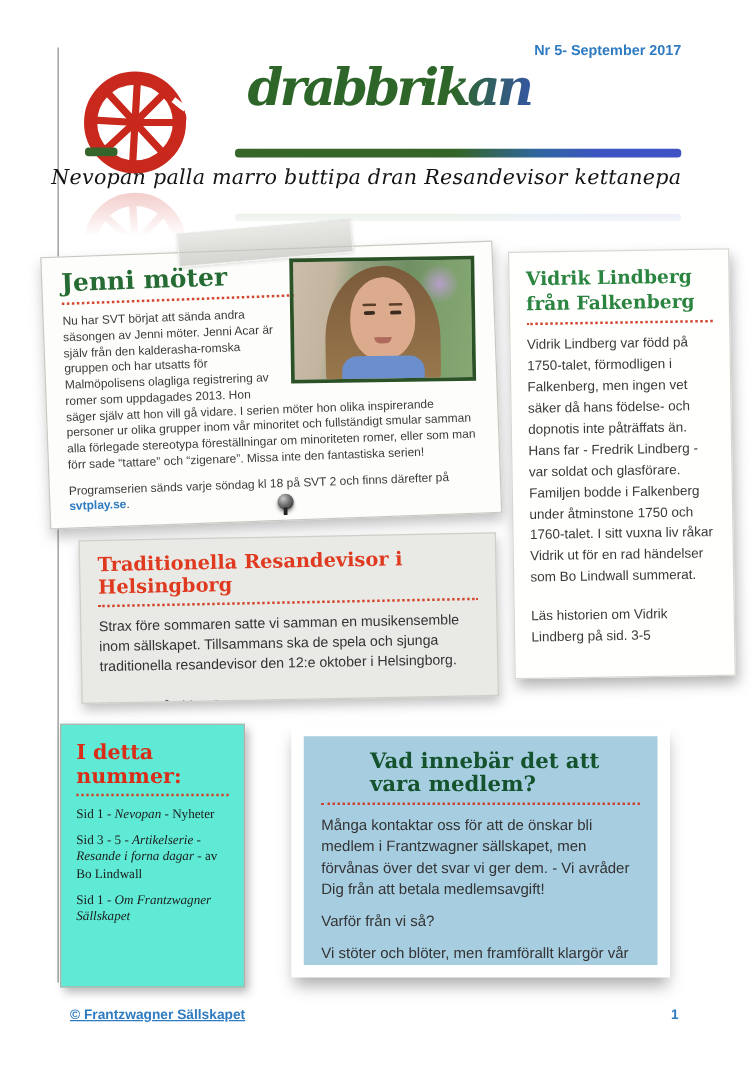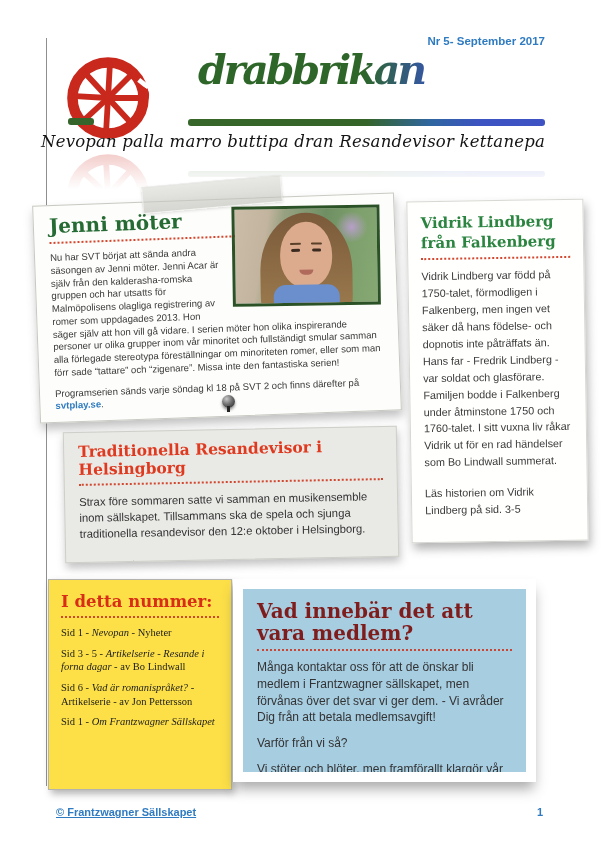--- a/index.html
+++ b/index.html
@@ -100,8 +100,8 @@
   .card-resande .more { margin-top:16px; }
 
   .card-toc {
-    left:48px; top:579px; width:184px; height:211px; padding:12px 12px;
-    background:#fde047; border:1px solid #b5b3ad;
+    left:48px; top:579px; width:148px; height:211px; padding:12px 12px;
+    background:#5eead4; border:1px solid #b5b3ad;
     box-shadow:3px 4px 7px rgba(90,90,90,.45); overflow:hidden;
   }
   .card-toc h2 { font-size:16.5px; color:#d92d18; }

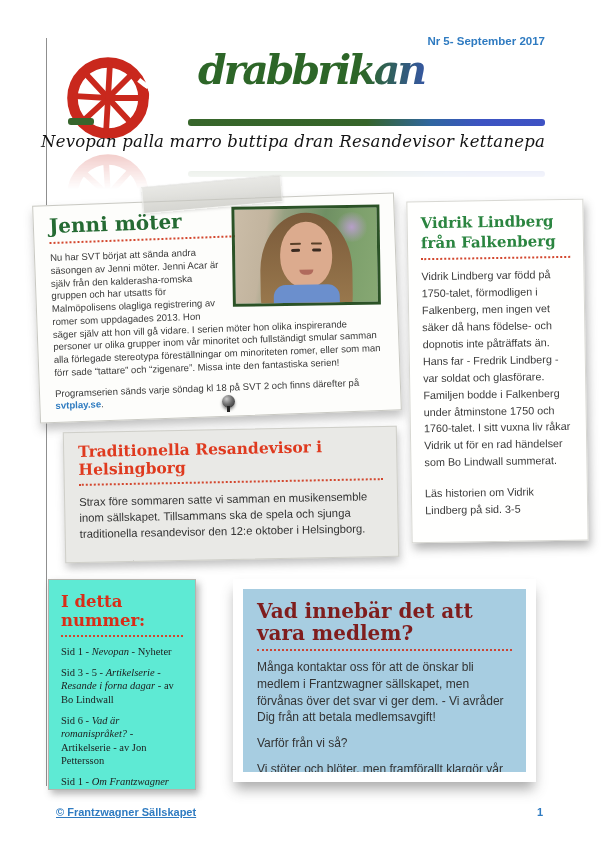--- a/index.html
+++ b/index.html
@@ -114,7 +114,7 @@
     background:#ffffff; box-shadow:0 9px 12px -2px rgba(70,70,70,.45); overflow:hidden;
   }
   .card-medlem .inner { width:100%; height:100%; background:#a7cde1; padding:11px 14px; overflow:hidden; }
-  .card-medlem h2 { font-size:20px; color:#7f1d1d; line-height:1.1; }
+  .card-medlem h2 { font-size:17px; color:#14532d; line-height:1.1;margin-left:39px; }
   .card-medlem .dotline { border-bottom-color:#cc4433; }
   .card-medlem p { font-size:12px; line-height:1.4; color:#333; margin-bottom:9px; }
 

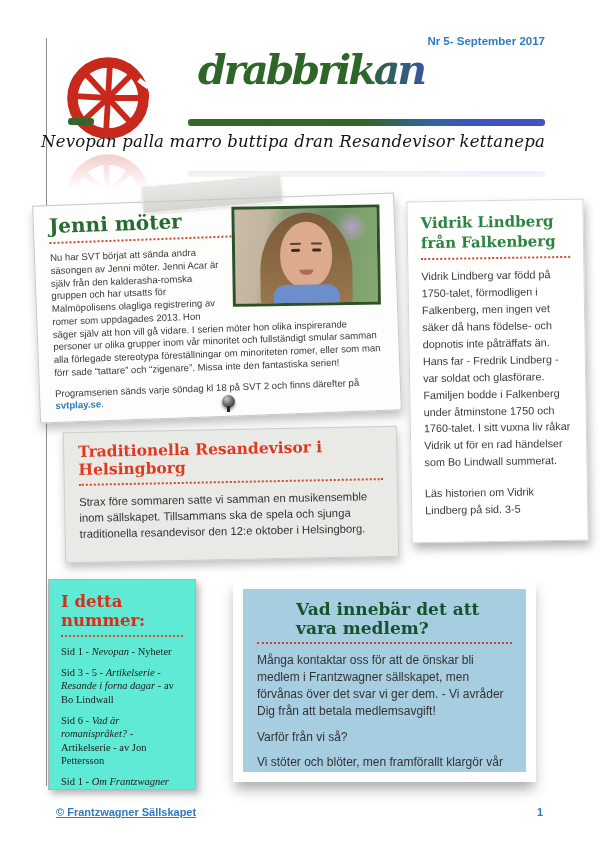--- a/index.html
+++ b/index.html
@@ -211,7 +211,6 @@
     <div>
         <div class="toc-item"><span>Sid 1 - </span><em>Nevopan</em><span> - Nyheter</span></div>
         <div class="toc-item"><span>Sid 3 - 5  - </span><em>Artikelserie - Resande i forna dagar</em><span> - av Bo Lindwall</span></div>
-        <div class="toc-item"><span>Sid 6 - </span><em>Vad är romanispråket?</em><span> - Artikelserie - av Jon Pettersson</span></div>
         <div class="toc-item"><span>Sid 1 - </span><em>Om Frantzwagner Sällskapet</em><span></span></div>
       </div>
   </div>

